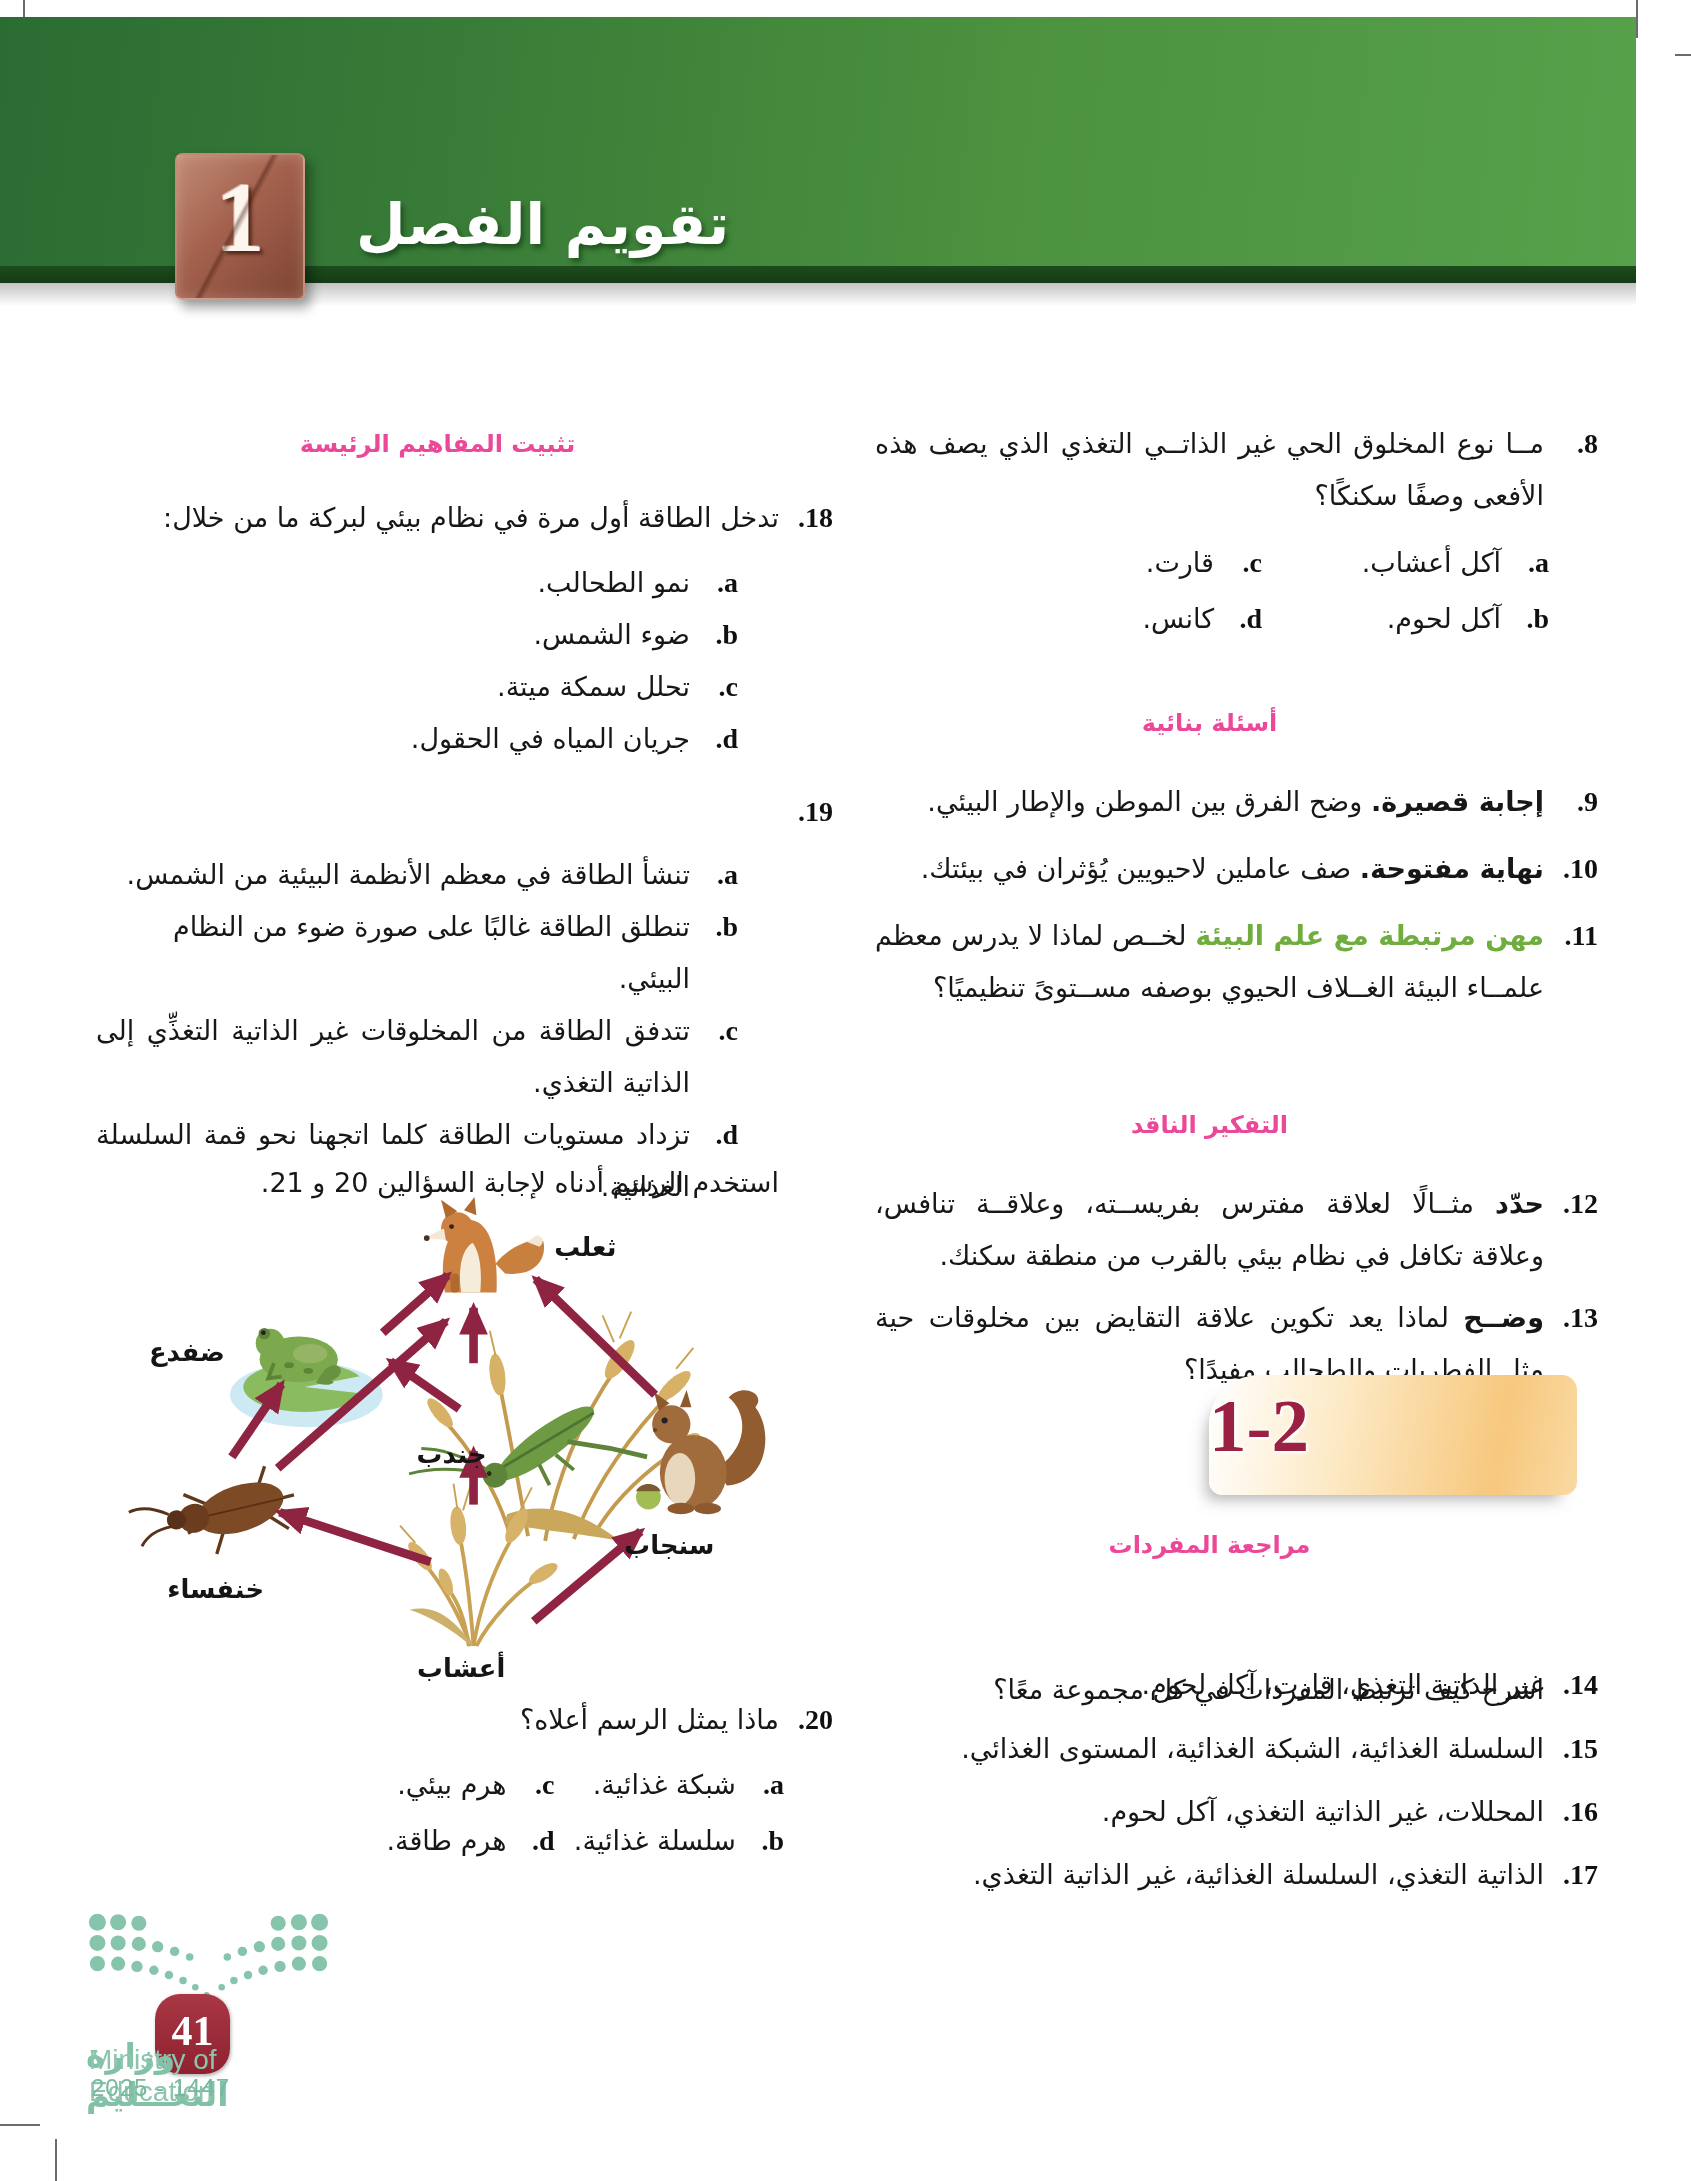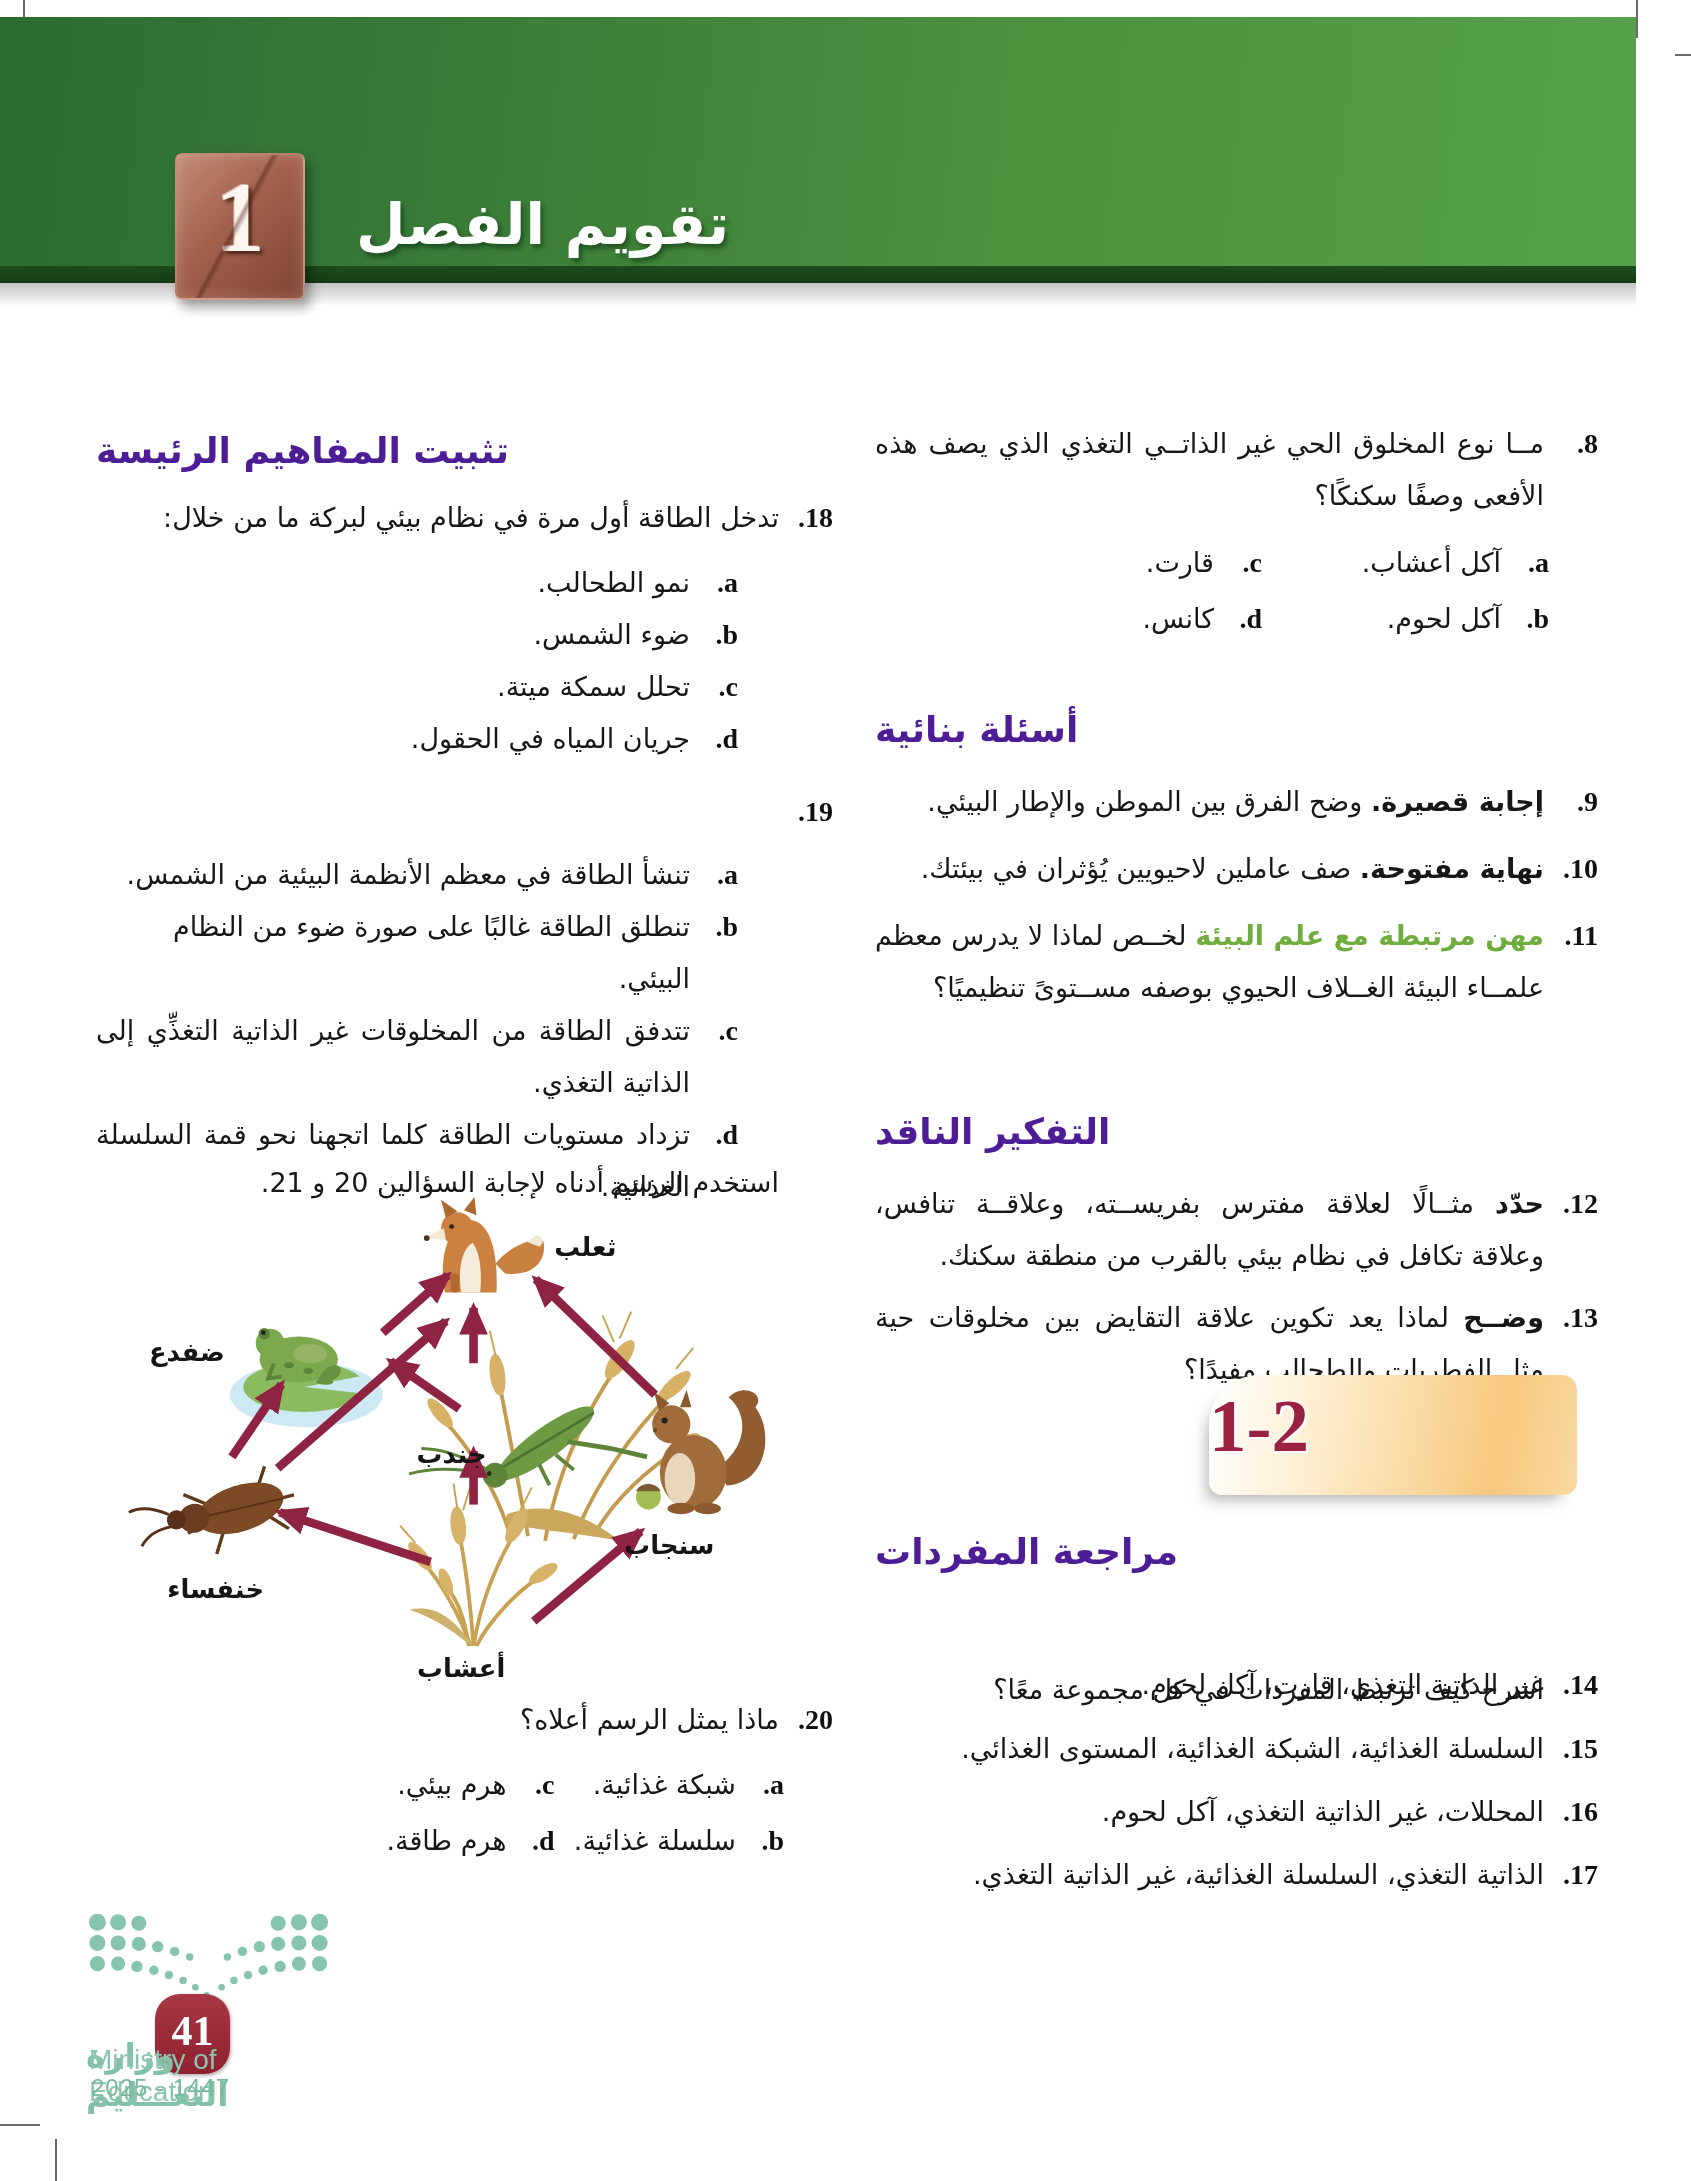--- a/index.html
+++ b/index.html
@@ -36,7 +36,7 @@
      font-weight:bold;font-size:28px;color:#101010;line-height:52px;}
   .lead{font-weight:bold;}
   .lead-green{font-weight:bold;color:#6fae3e;}
-  .sec-h{position:absolute;direction:rtl;text-align:left;font-weight:bold;font-size:36px;color:#4c1d95;}
+  .sec-h{position:absolute;direction:rtl;text-align:center;font-weight:bold;font-size:24px;color:#ec4899;}
   .opt-grid{position:absolute;display:grid;direction:rtl;grid-template-columns:1fr 1fr;row-gap:3.8px;}
   .opt{position:relative;direction:rtl;text-align:right;font-size:27px;color:#171717;
        line-height:52px;padding-right:48px;}

